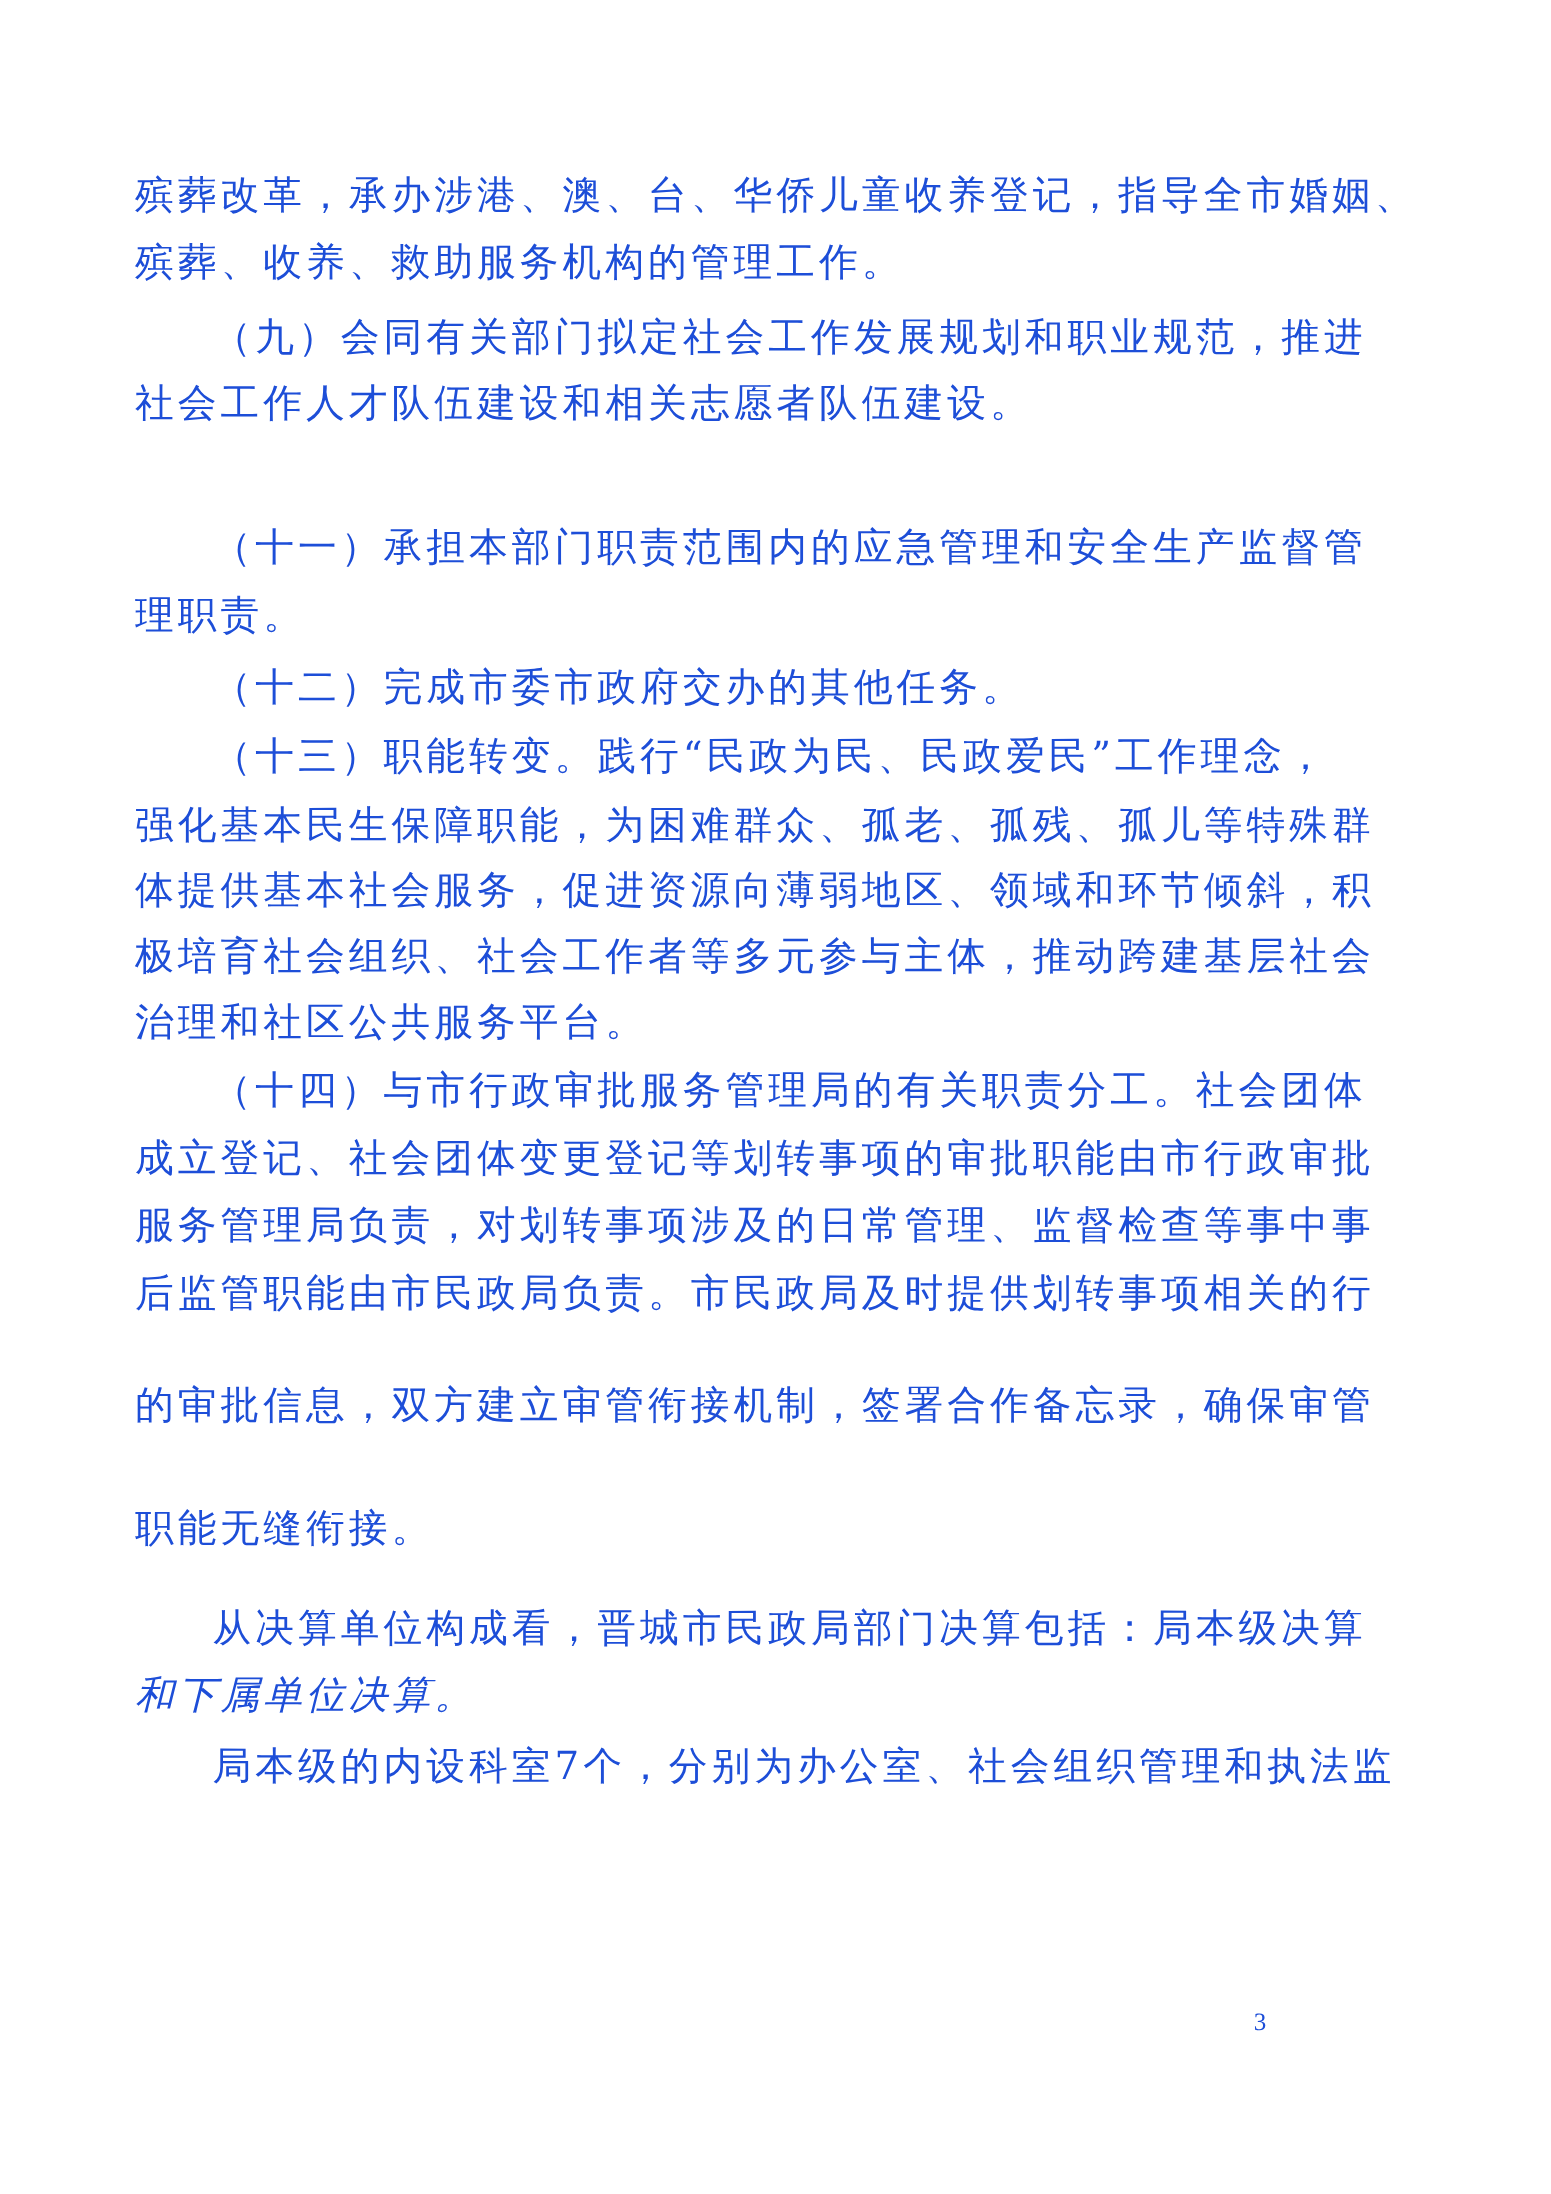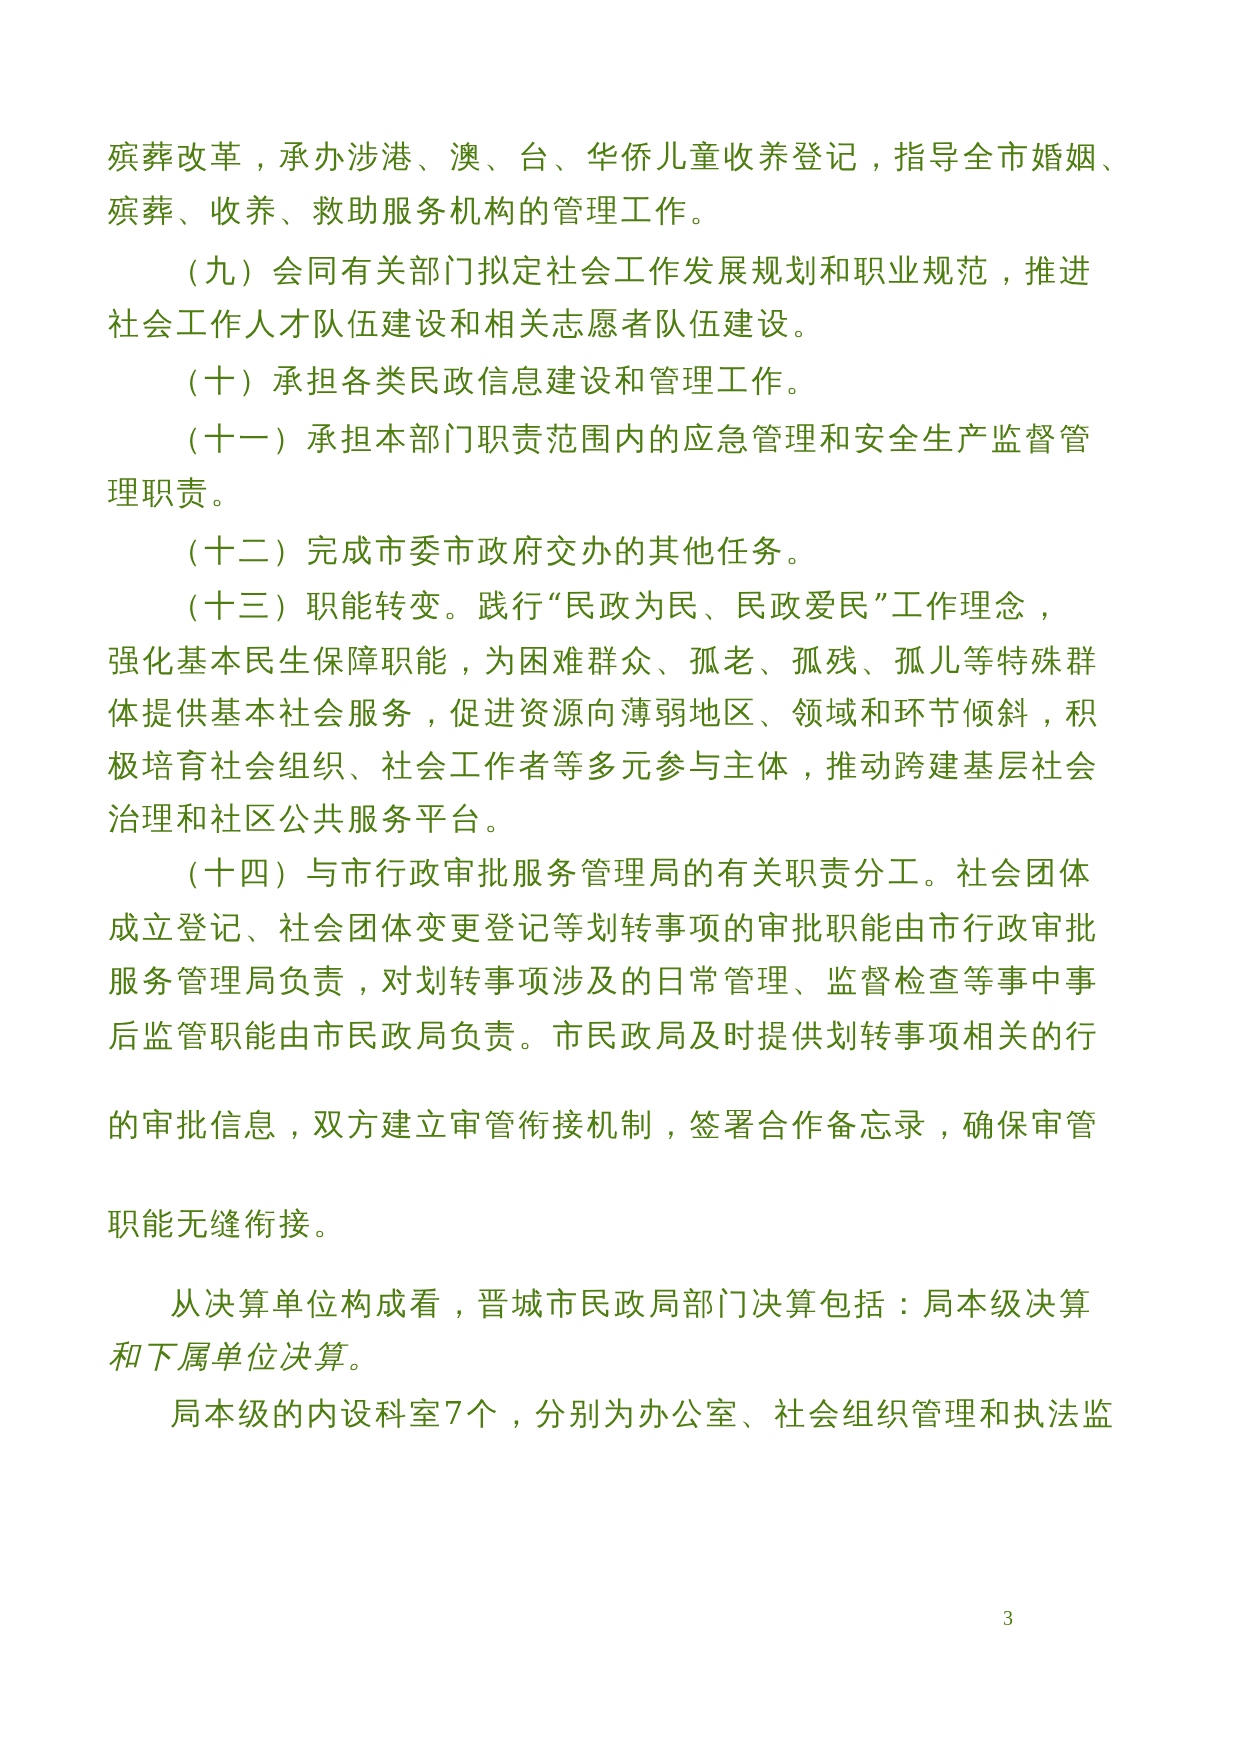--- a/index.html
+++ b/index.html
@@ -6,7 +6,7 @@
     body { width: 1241px; height: 1755px; position: relative; overflow: hidden; }
     .page {
       position: absolute; left: 0; top: 0; width: 1241px; height: 1755px;
-      background: #ffffff; color: #4d7c0f;
+      background: #ffffff; color: #1d4ed8;
       font-family: "DejaVu Serif", "Liberation Serif", serif;
     }
     .line {

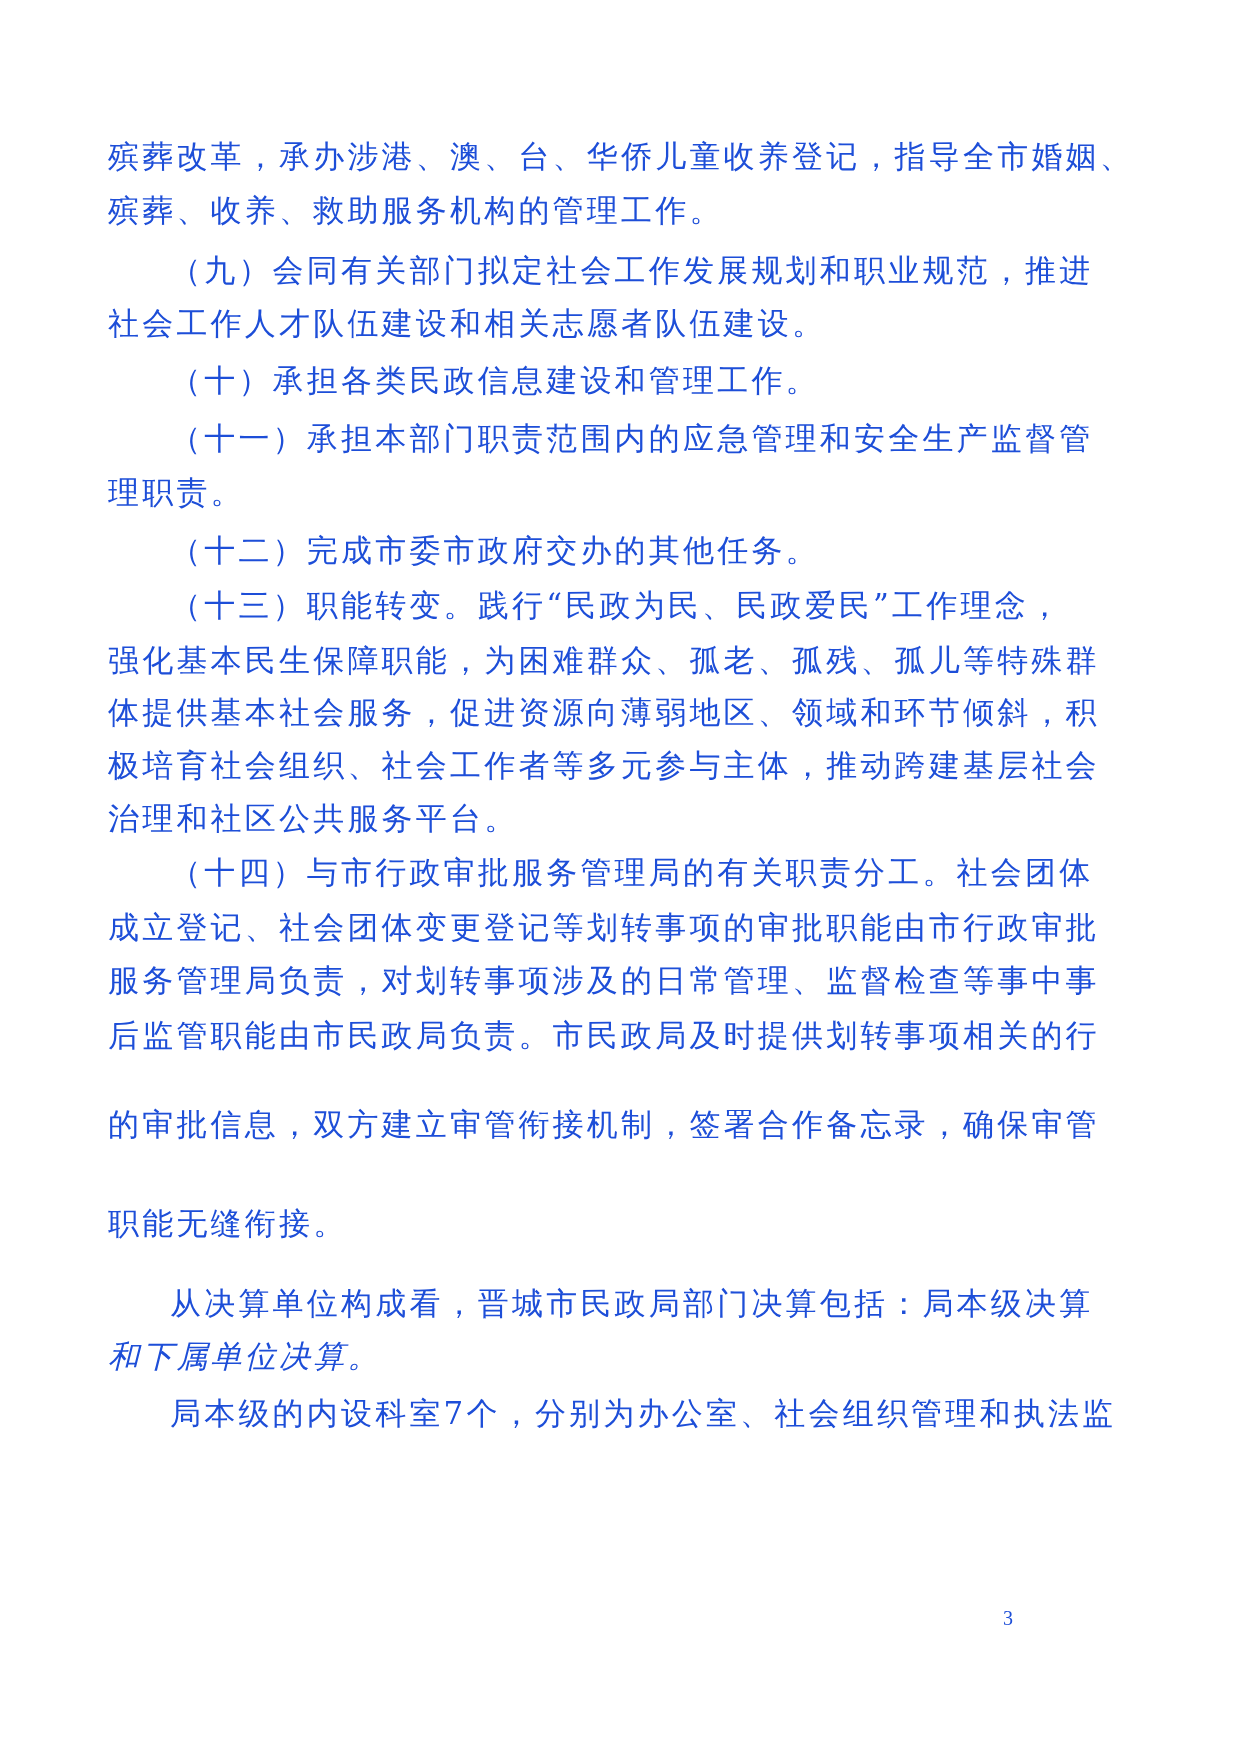--- a/index.html
+++ b/index.html
@@ -34,7 +34,6 @@
   <div class="line" style="top:190px;">殡葬、收养、救助服务机构的管理工作。</div>
   <div class="line indent" style="top:250px;">（九）会同有关部门拟定社会工作发展规划和职业规范，推进</div>
   <div class="line" style="top:303px;">社会工作人才队伍建设和相关志愿者队伍建设。</div>
-  <div class="line indent" style="top:360px;">（十）承担各类民政信息建设和管理工作。</div>
   <div class="line indent" style="top:418px;">（十一）承担本部门职责范围内的应急管理和安全生产监督管</div>
   <div class="line" style="top:472px;">理职责。</div>
   <div class="line indent" style="top:530px;">（十二）完成市委市政府交办的其他任务。</div>

